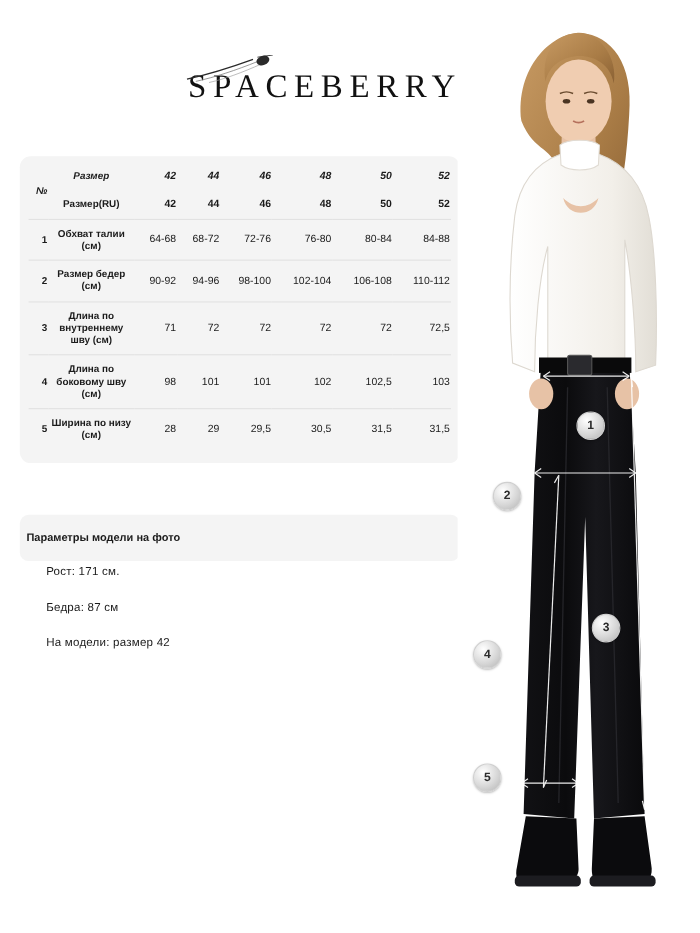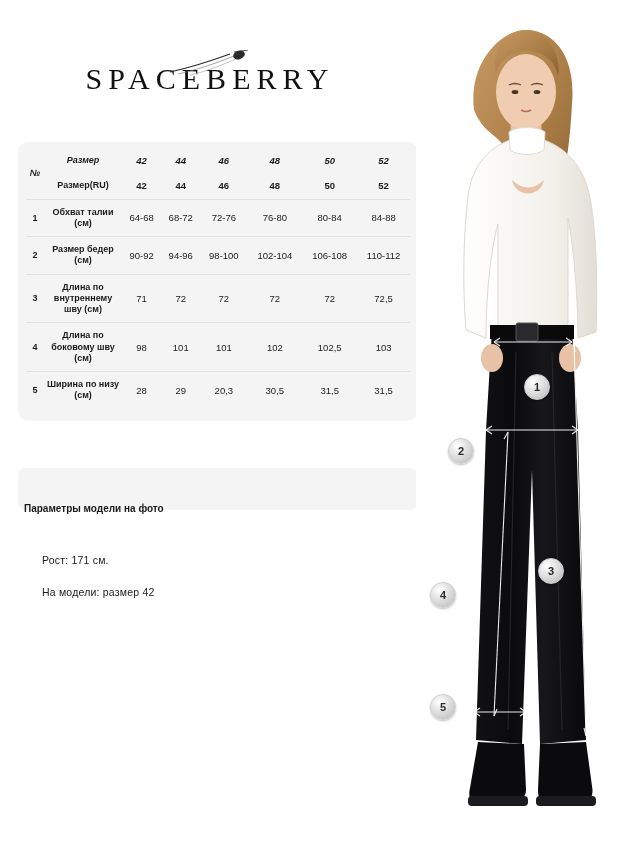--- a/index.html
+++ b/index.html
@@ -19,7 +19,7 @@
     left: 0;
     top: 62px;
     width: 420px;
-    text-align: center;
+    text-align: right;
   }
   .brand-name {
     font-family: "Liberation Serif", serif;

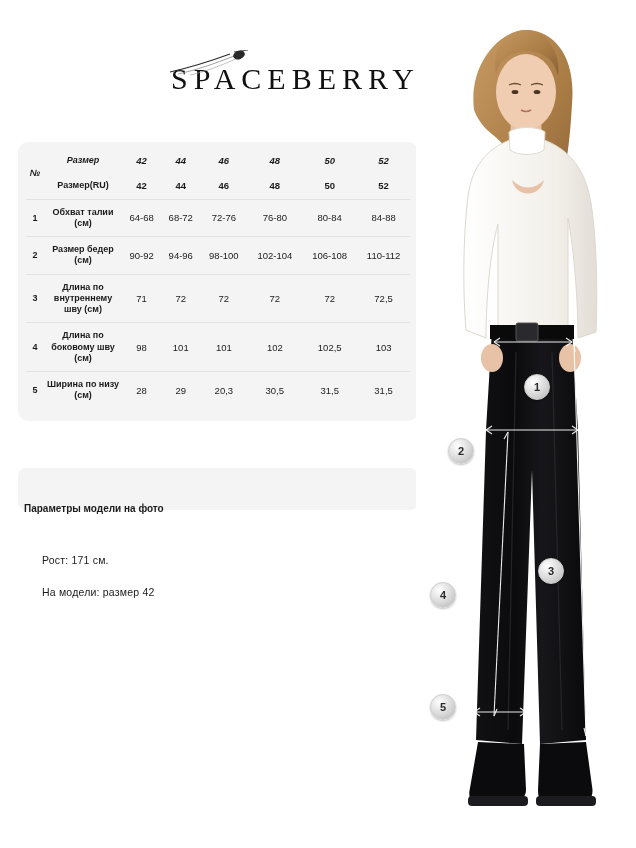--- a/index.html
+++ b/index.html
@@ -53,7 +53,7 @@
     color: #1b1b1b;
   }
   table.size-table td, table.size-table th {
-    text-align: center;
+    text-align: right;
     vertical-align: middle;
     padding: 7px 1px;
     font-weight: bold;

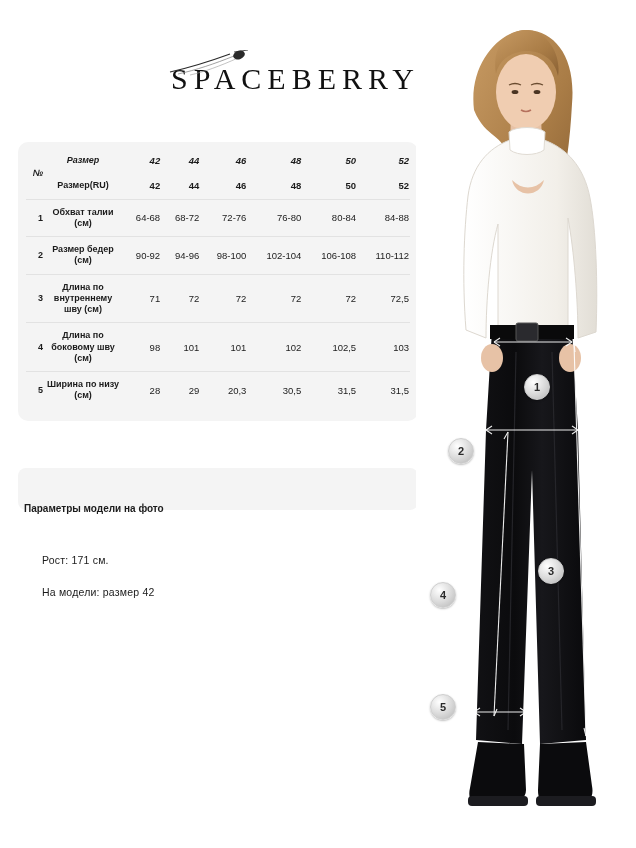--- a/index.html
+++ b/index.html
@@ -227,7 +227,7 @@
         <td class="rowlabel">Ширина по низу (см)</td>
         <td class="val">28</td>
         <td class="val">29</td>
-        <td class="val">20,3</td>
+        <td class="val">29,5</td>
         <td class="val">30,5</td>
         <td class="val">31,5</td>
         <td class="val">31,5</td>

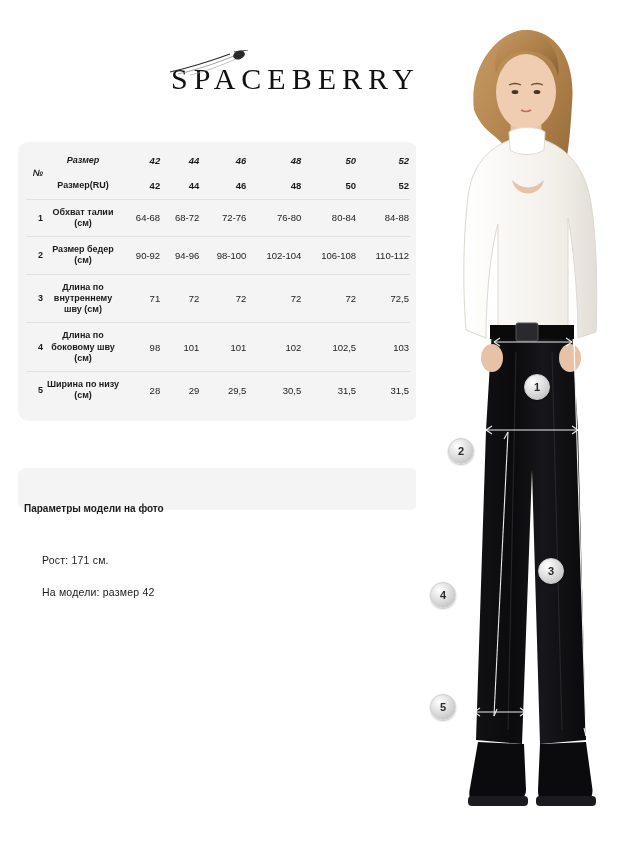--- a/index.html
+++ b/index.html
@@ -97,7 +97,6 @@
     font-size: 10px;
     font-weight: bold;
     color: #1b1b1b;
-    margin-top: 19px;
   }
   .params-list {
     position: absolute;

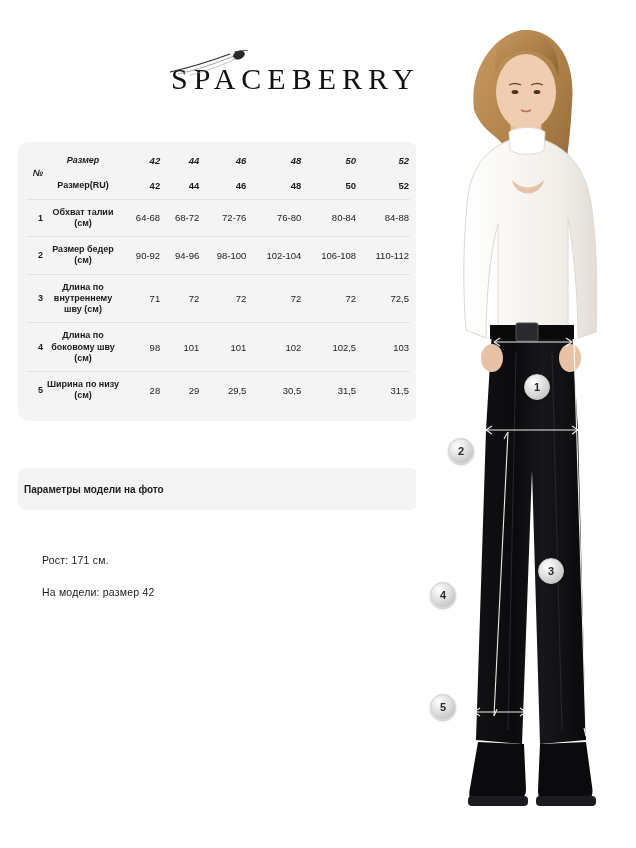--- a/index.html
+++ b/index.html
@@ -103,7 +103,6 @@
     left: 42px;
     top: 514px;
     width: 360px;
-    margin-top: 40px;
   }
   .params-list div {
     font-size: 10.5px;

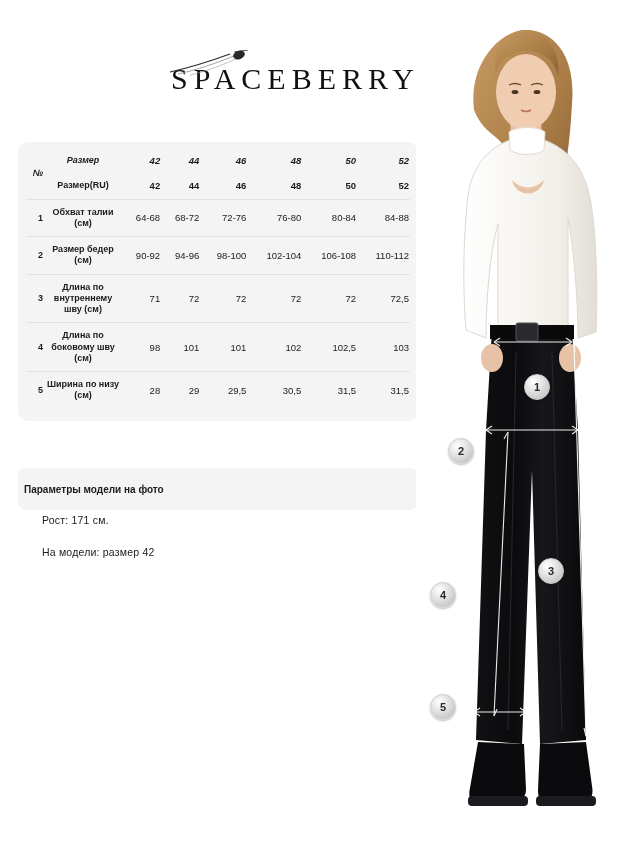--- a/index.html
+++ b/index.html
@@ -238,6 +238,7 @@
 <div class="params-title">Параметры модели на фото</div>
 <div class="params-list">
   <div>Рост: 171 см.</div>
+  <div>Бедра: 87 см</div>
   <div>На модели: размер 42</div>
 </div>
 

